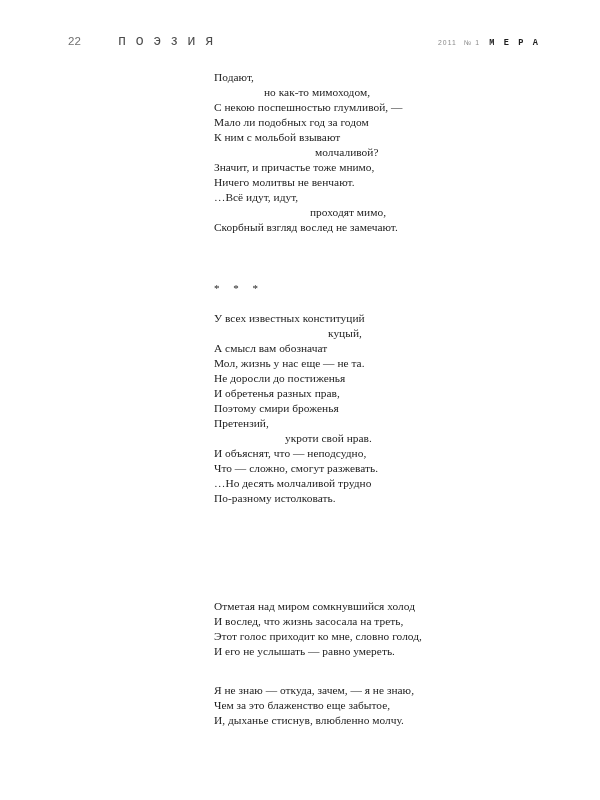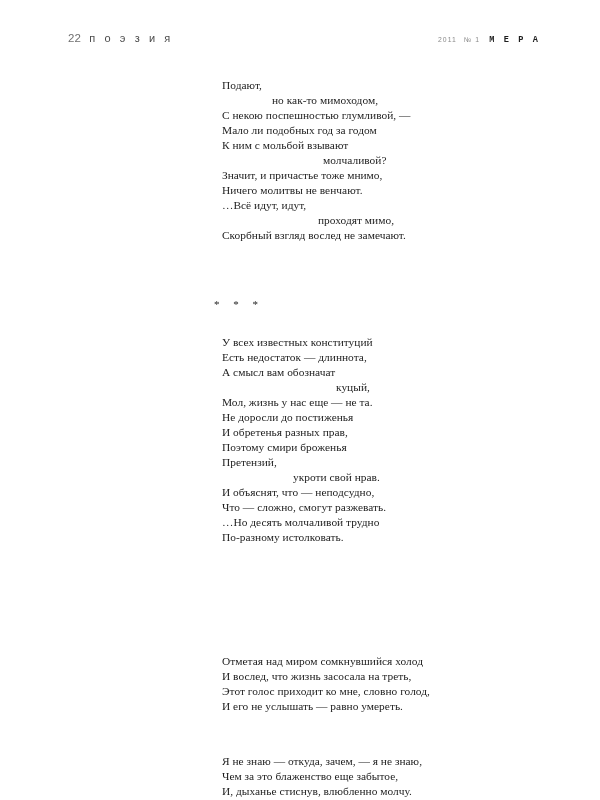--- a/index.html
+++ b/index.html
@@ -47,10 +47,10 @@
   }
   .section-name {
     font-family: "Liberation Sans", "DejaVu Sans", sans-serif;
-    font-size: 11px;
+    font-size: 14px;
     color: #4b4b4b;
     letter-spacing: 3.1px;
-    margin-left: 8px;
+    margin-left: 37px;
     white-space: nowrap;
   }
   .rh-right {

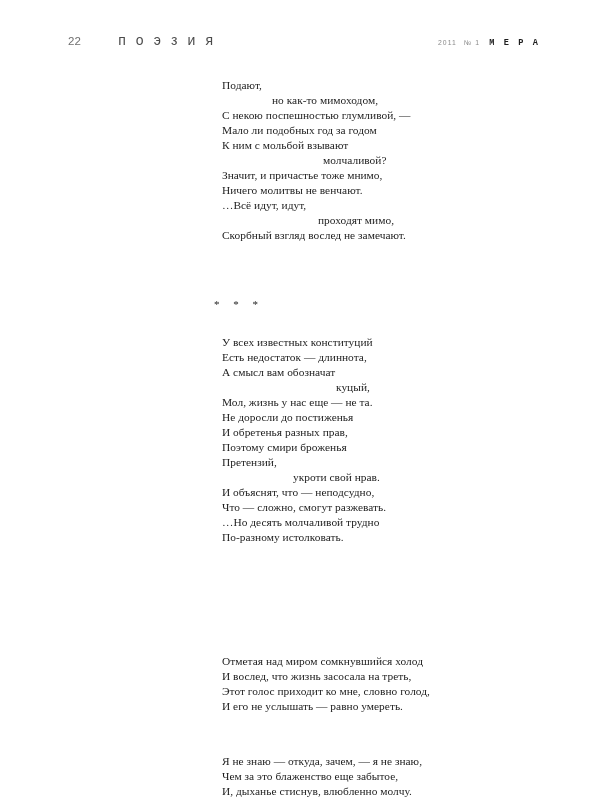--- a/index.html
+++ b/index.html
@@ -85,7 +85,7 @@
 
   .poem { margin: 0; }
 
-  .stanza { margin: 8px; font-family: Liberation Serif, serif; }
+  .stanza { margin: 0; font-family: Liberation Serif, serif; }
 
   .line {
     font-size: 11.4px;

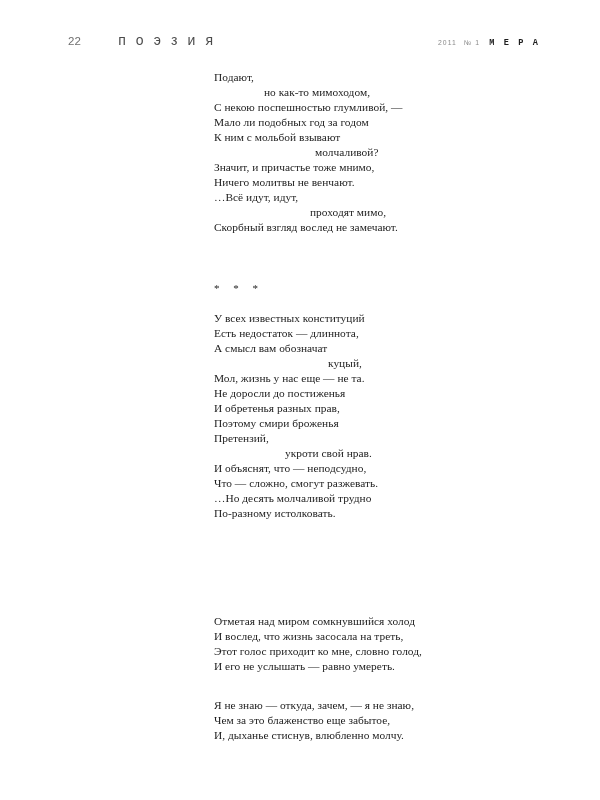--- a/index.html
+++ b/index.html
@@ -158,7 +158,6 @@
       <div class="gap-sm"></div>
       <div class="stanza">
           <div class="line">У всех известных конституций</div>
-          <div class="line">Есть недостаток — длиннота,</div>
           <div class="line">А смысл вам обозначат</div>
           <div class="line" style="padding-left: 114px;">куцый,</div>
           <div class="line">Мол, жизнь у нас еще — не та.</div>

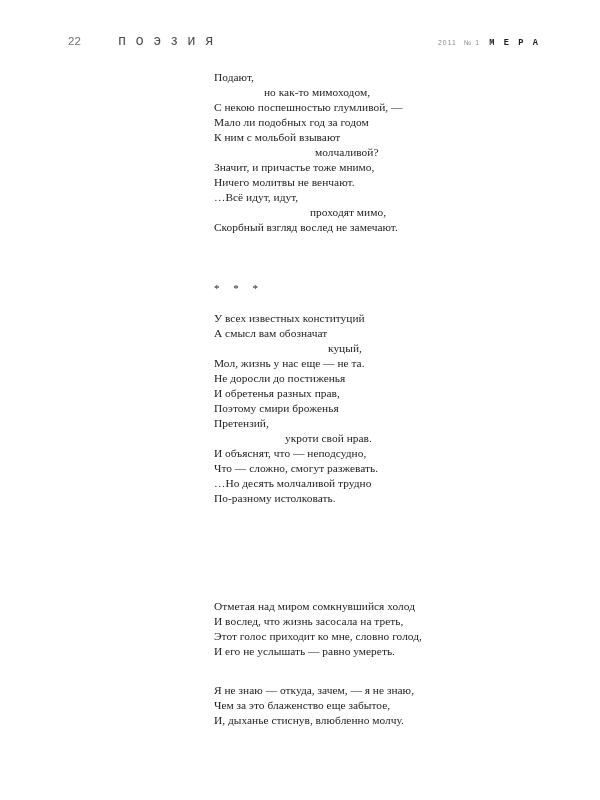--- a/index.html
+++ b/index.html
@@ -158,8 +158,8 @@
       <div class="gap-sm"></div>
       <div class="stanza">
           <div class="line">У всех известных конституций</div>
+          <div class="line" style="padding-left: 114px;">куцый,</div>
           <div class="line">А смысл вам обозначат</div>
-          <div class="line" style="padding-left: 114px;">куцый,</div>
           <div class="line">Мол, жизнь у нас еще — не та.</div>
           <div class="line">Не доросли до постиженья</div>
           <div class="line">И обретенья разных прав,</div>

